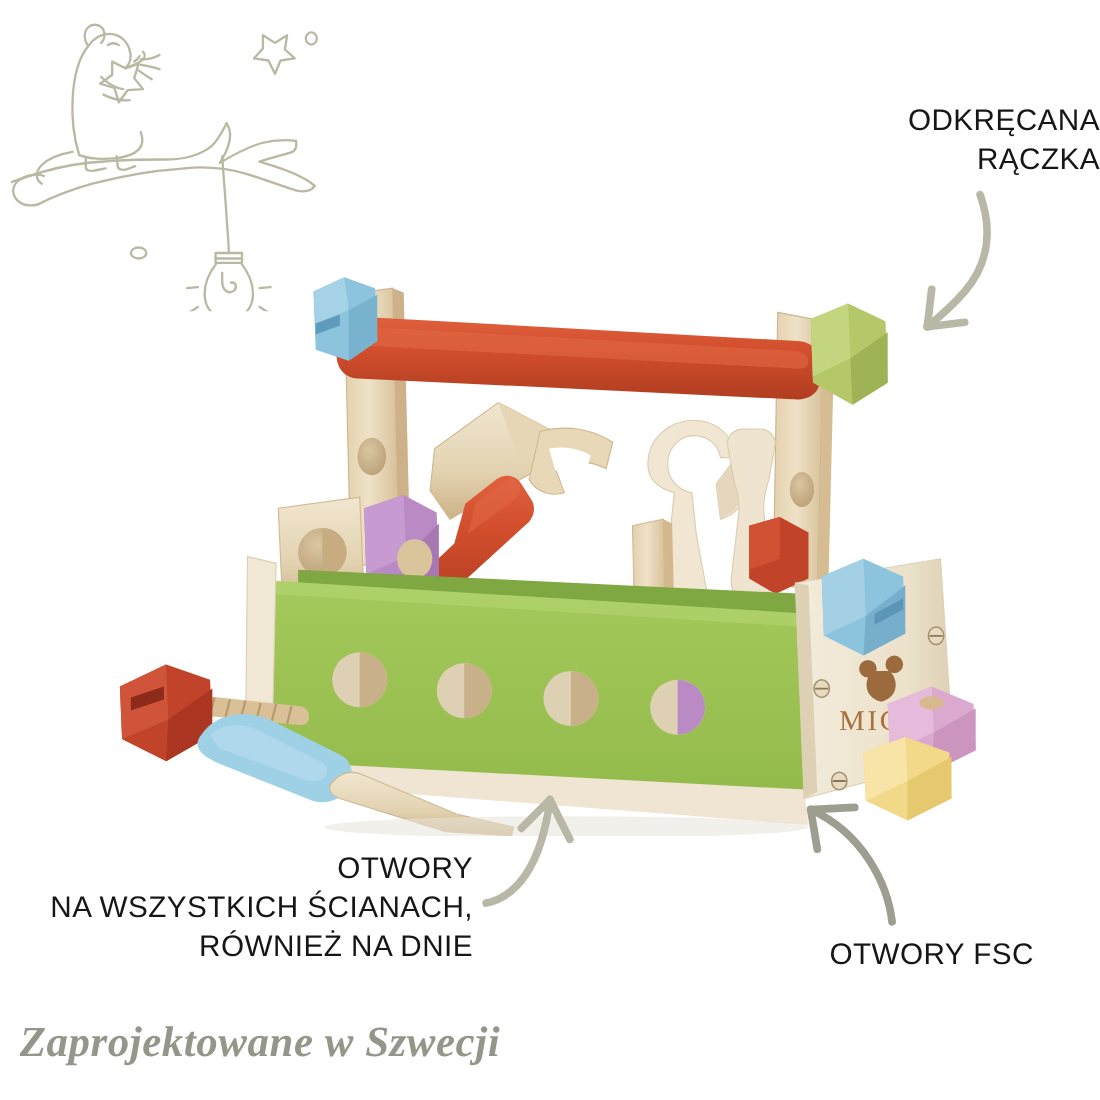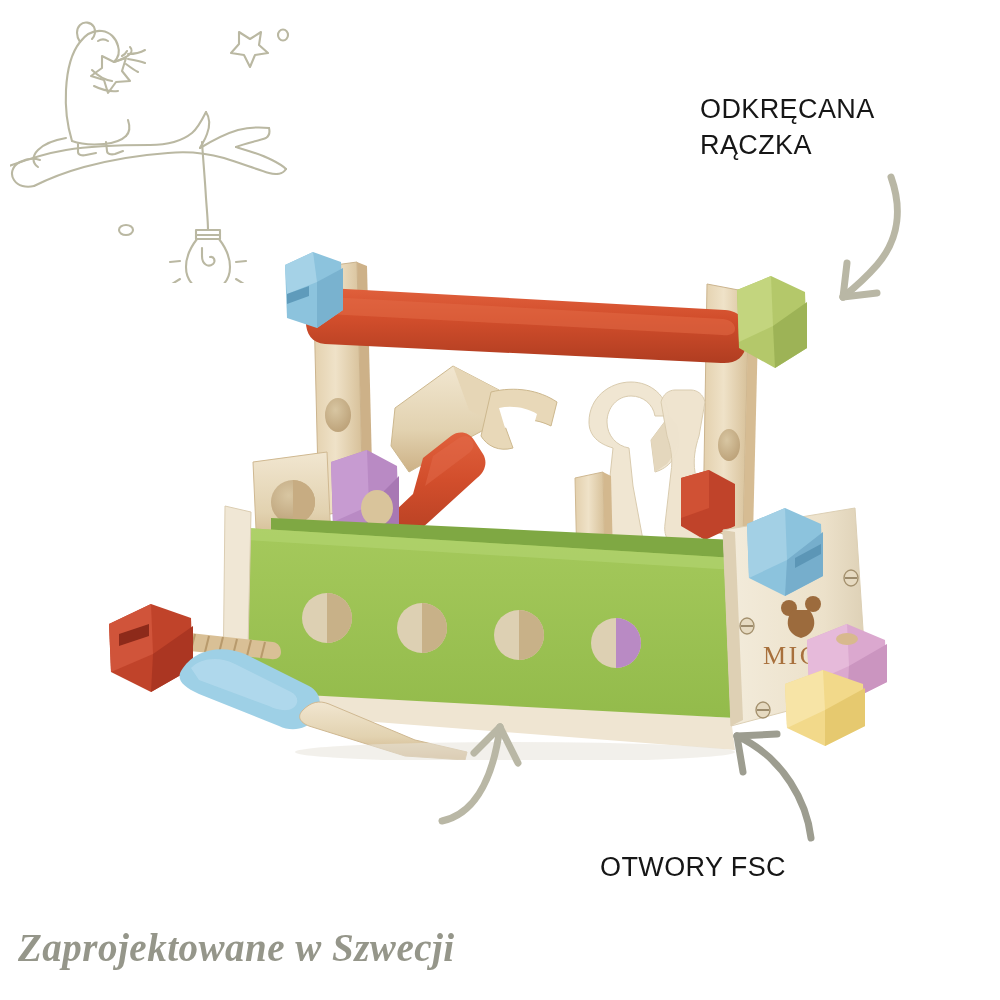--- a/index.html
+++ b/index.html
@@ -22,7 +22,7 @@
     font-size:27px;
     line-height:1.32;
     letter-spacing:0.4px;
-    text-align:left;
+    text-align:right;
     white-space:pre-line;
     font-weight:400;
   }

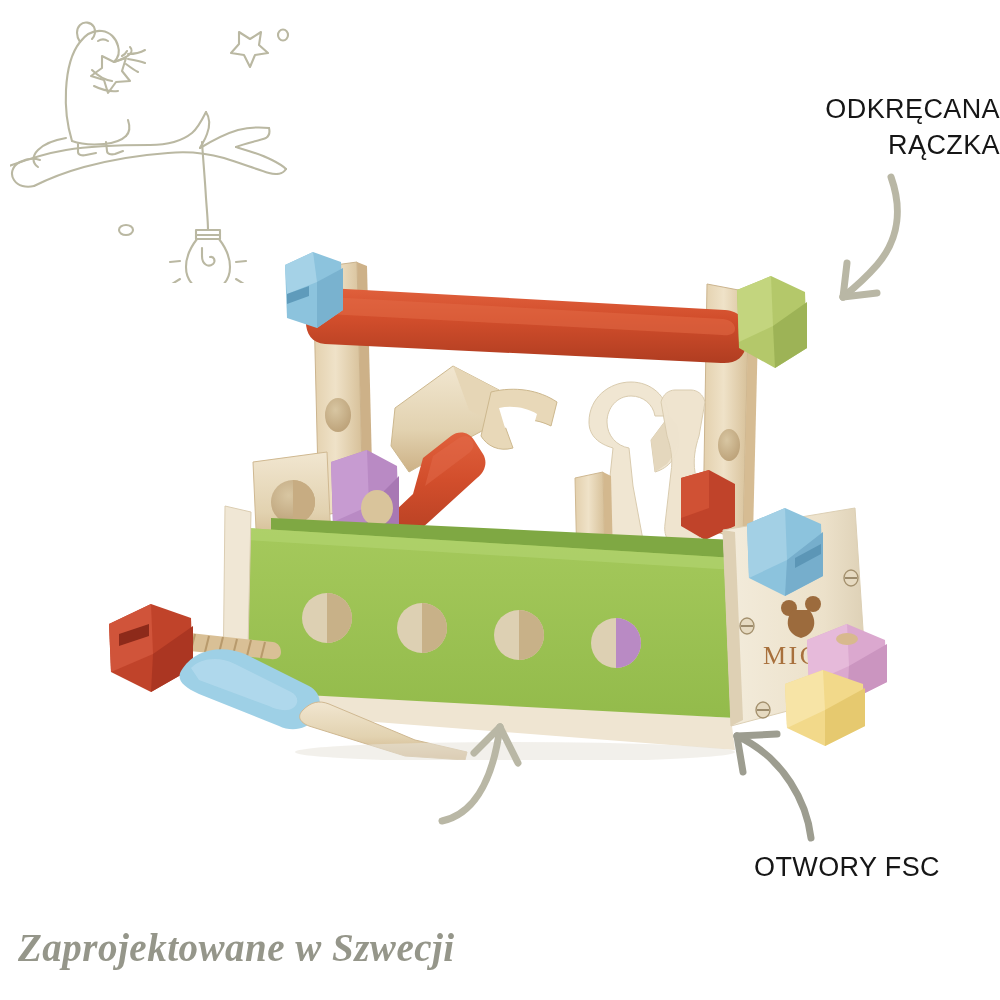--- a/index.html
+++ b/index.html
@@ -369,6 +369,9 @@
   <div class="label" id="lbl-handle">ODKRĘCANA
 RĄCZKA</div>
 
+  <div class="label" id="lbl-holes">OTWORY
+NA WSZYSTKICH ŚCIANACH,
+RÓWNIEŻ NA DNIE</div>
 
   <div class="label" id="lbl-fsc">OTWORY FSC</div>
 

